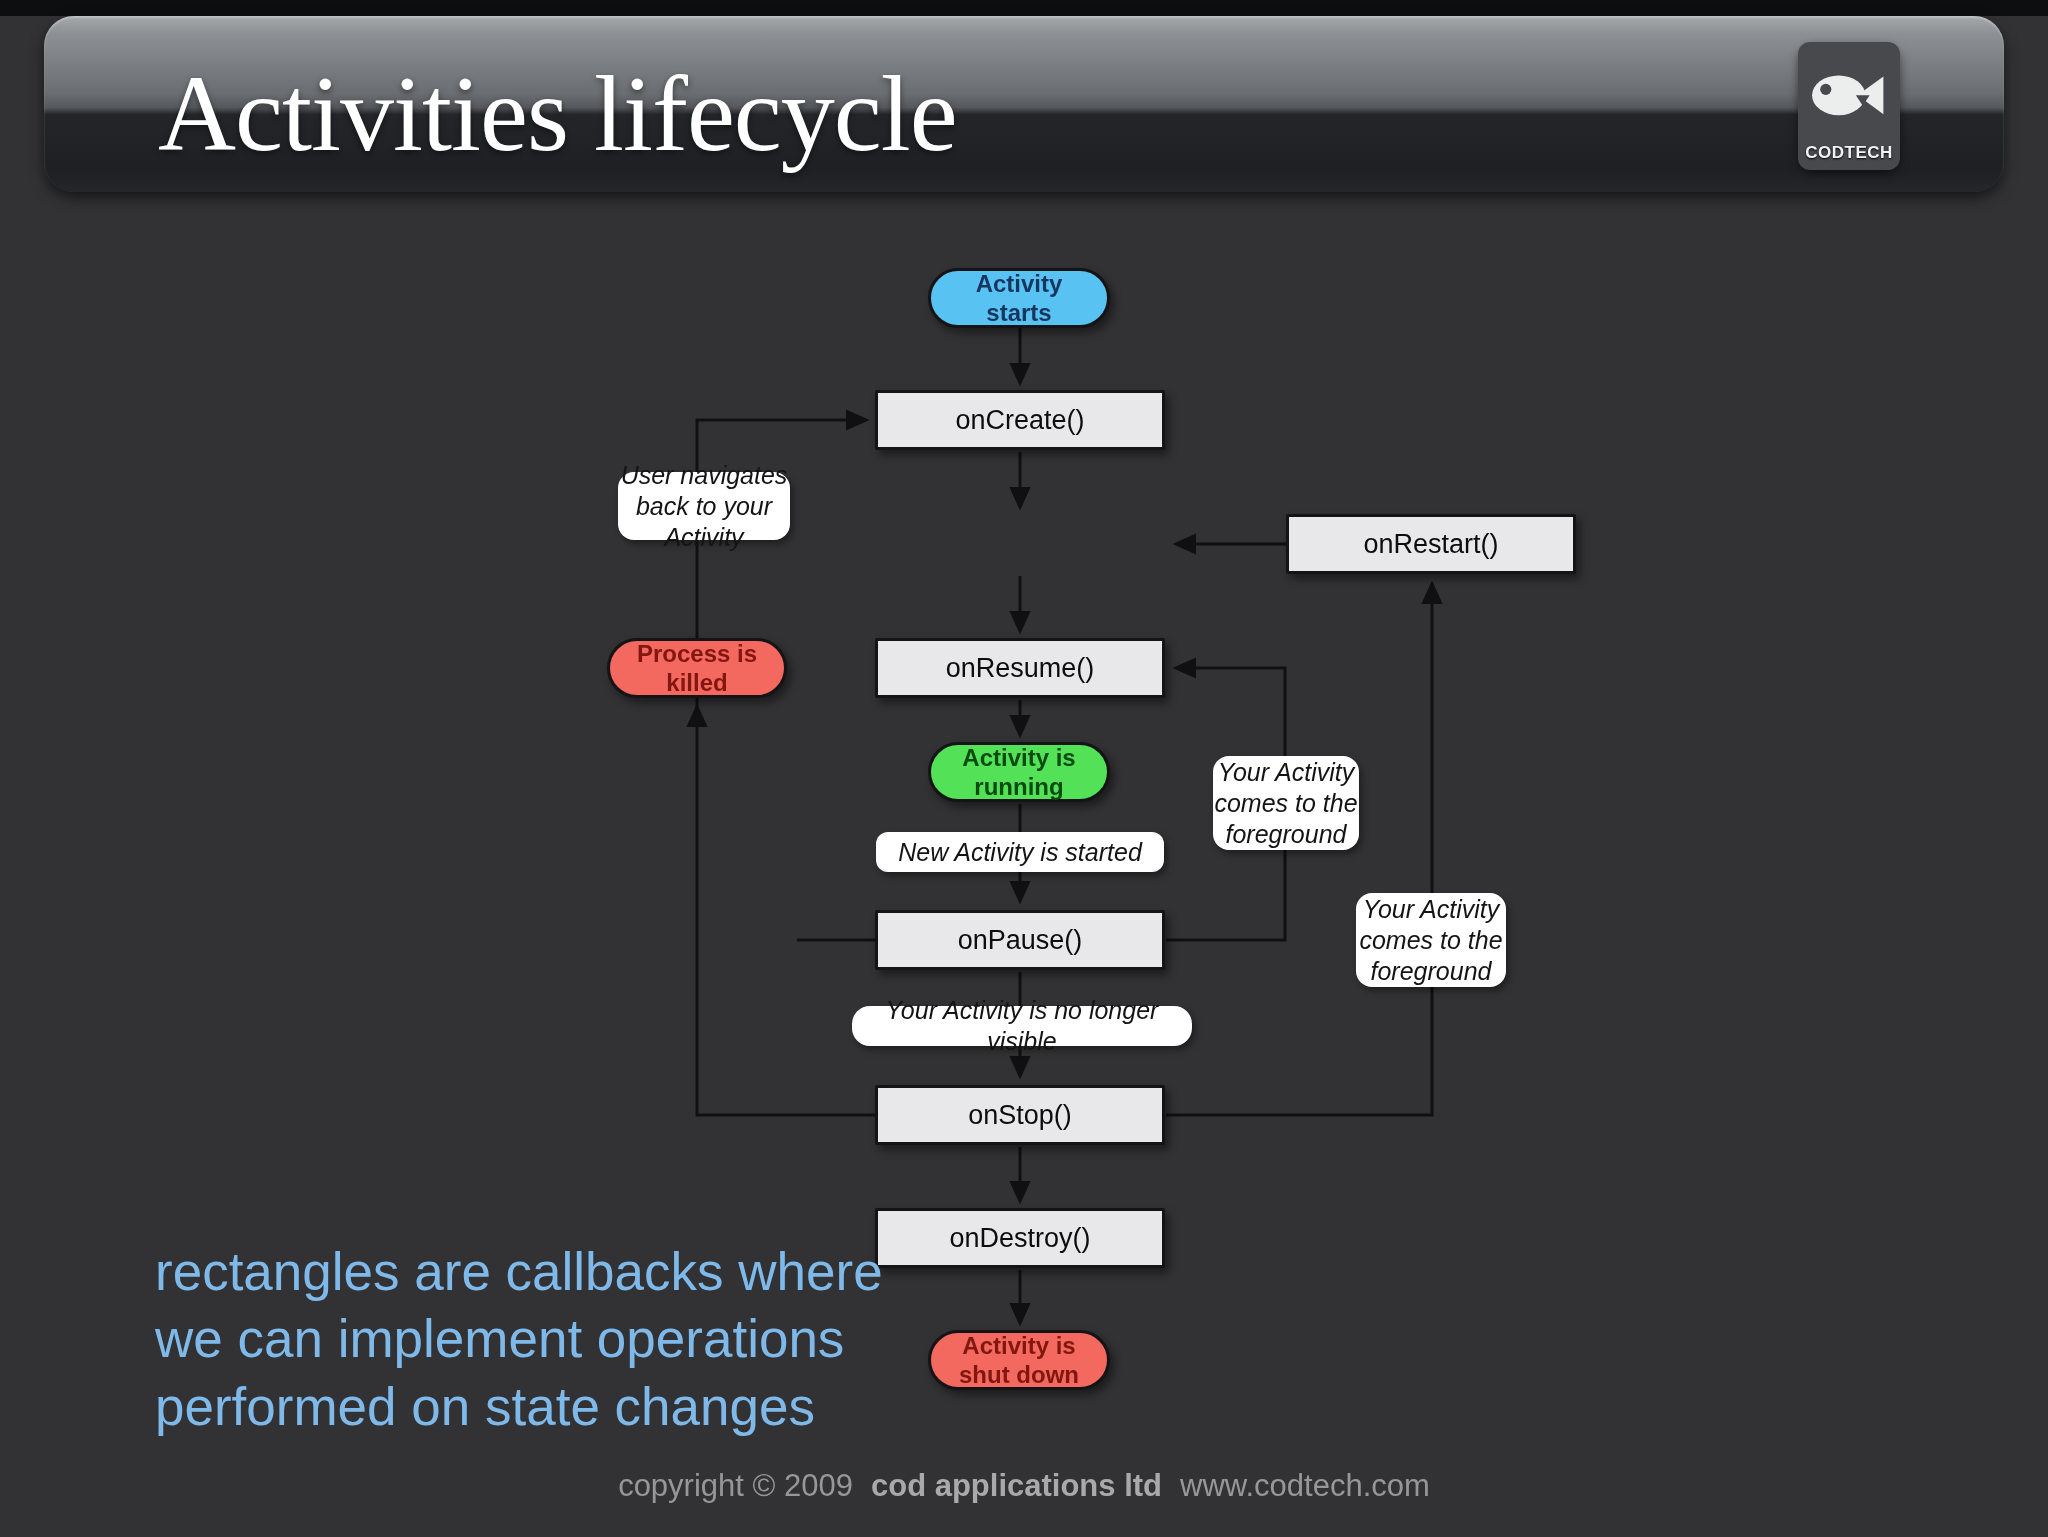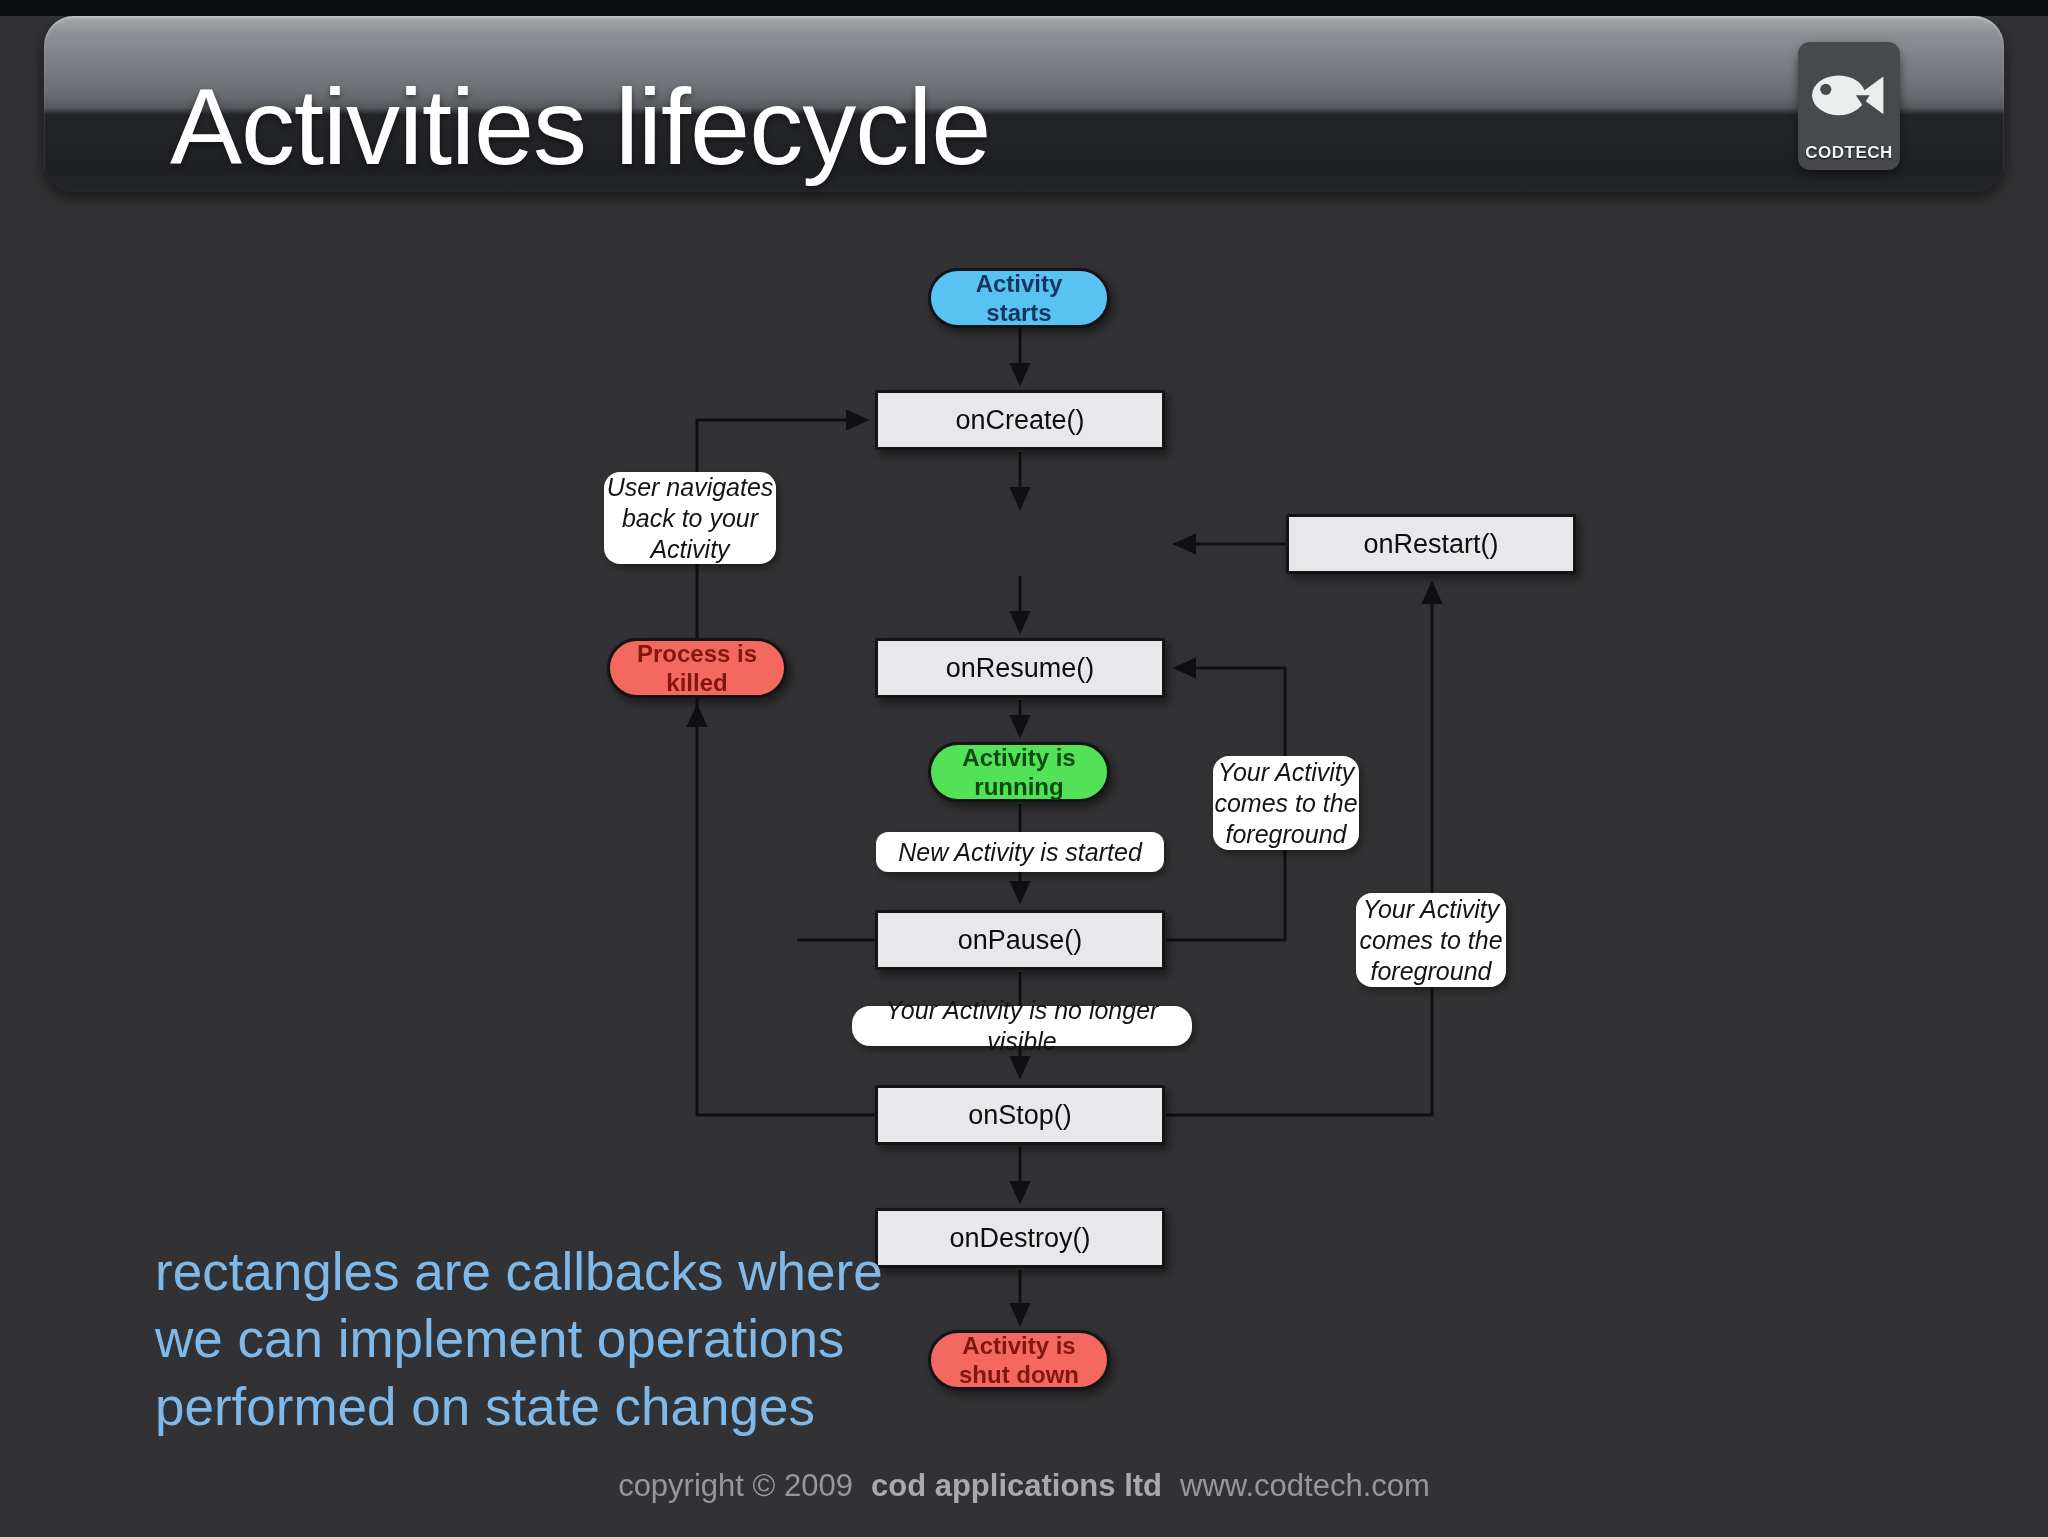--- a/index.html
+++ b/index.html
@@ -18,8 +18,9 @@
   }
   .title{
     position:absolute;left:110px;top:6px;height:176px;display:flex;align-items:center;
-    margin:16px;color:#ffffff;font-size:108px;font-weight:400;letter-spacing:-1px;
+    margin:4px;color:#ffffff;font-size:108px;font-weight:400;letter-spacing:-1px;
     text-shadow:0 3px 6px rgba(0,0,0,.45);
+    font-family:Liberation Serif, serif;
   }
   .logo{
     position:absolute;right:104px;top:26px;width:102px;height:128px;

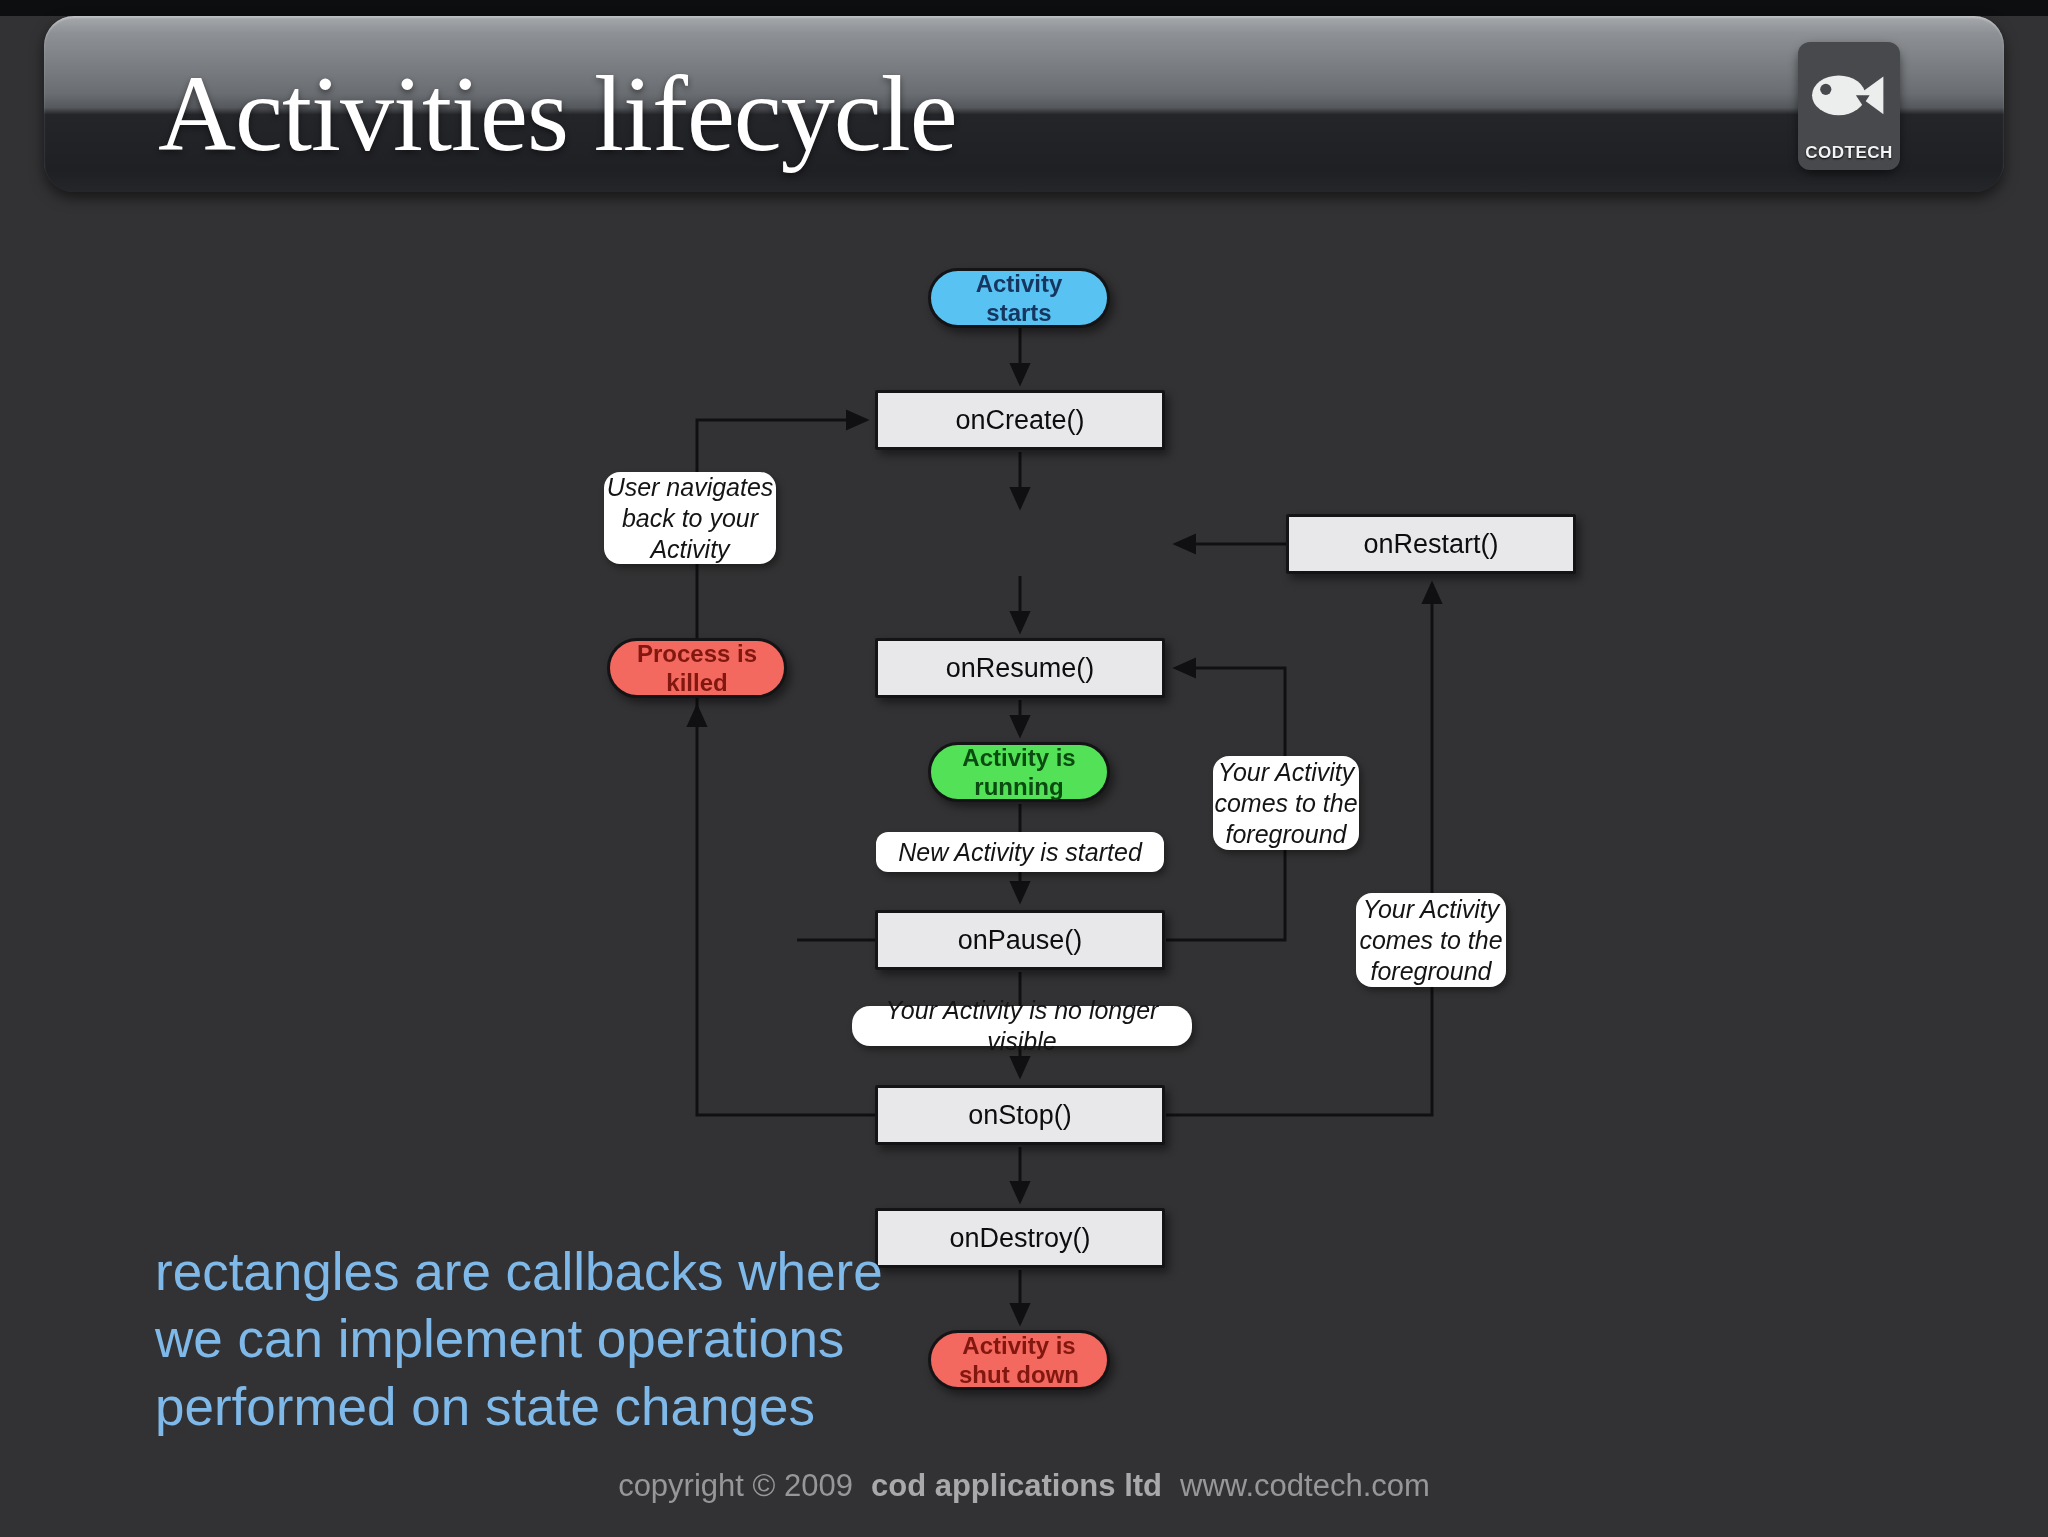--- a/index.html
+++ b/index.html
@@ -76,7 +76,7 @@
   .n-destroy {left:875px; top:1208px;width:290px;height:60px;}
   .n-shut    {left:928px; top:1330px;width:182px;height:60px;}
   .n-killed  {left:607px; top:638px; width:180px;height:60px;}
-  .n-usernav {left:604px; top:472px; width:172px;height:92px;}
+  .n-usernav {left:618px; top:472px; width:172px;height:68px;}
   .n-otherapp{left:595px; top:906px; width:204px;height:66px;}
   .n-fg1     {left:1213px;top:756px; width:146px;height:94px;}
   .n-fg2     {left:1356px;top:893px; width:150px;height:94px;}

